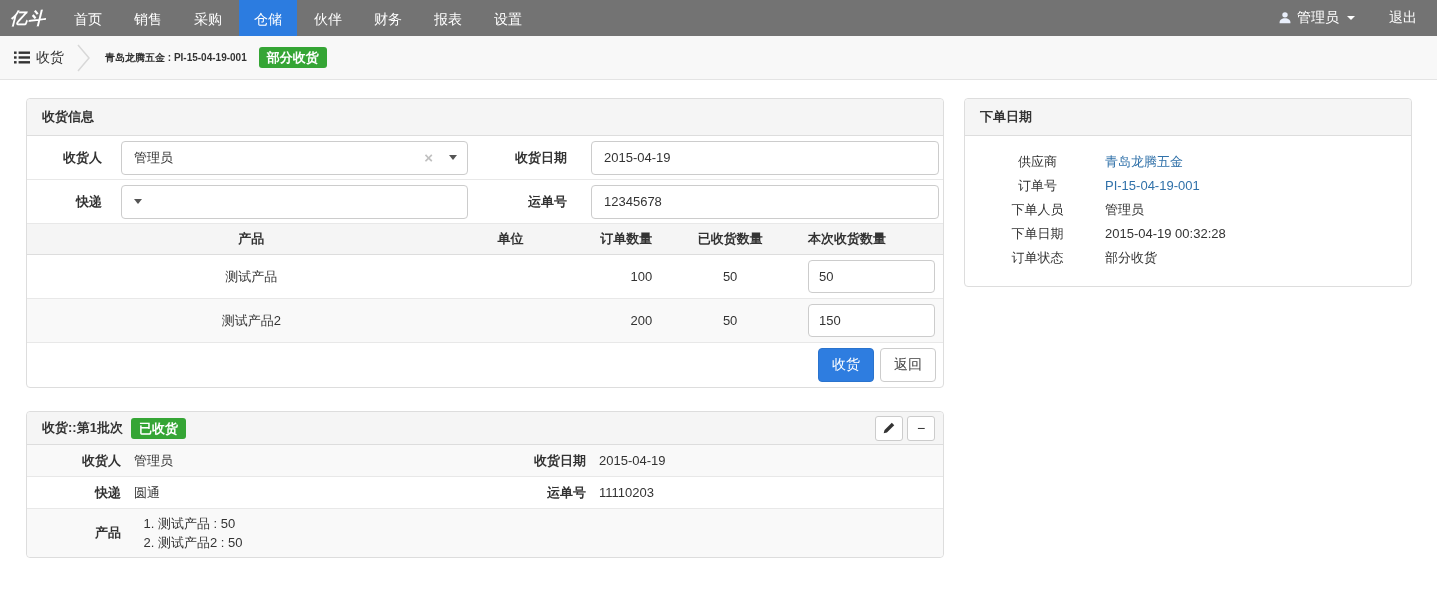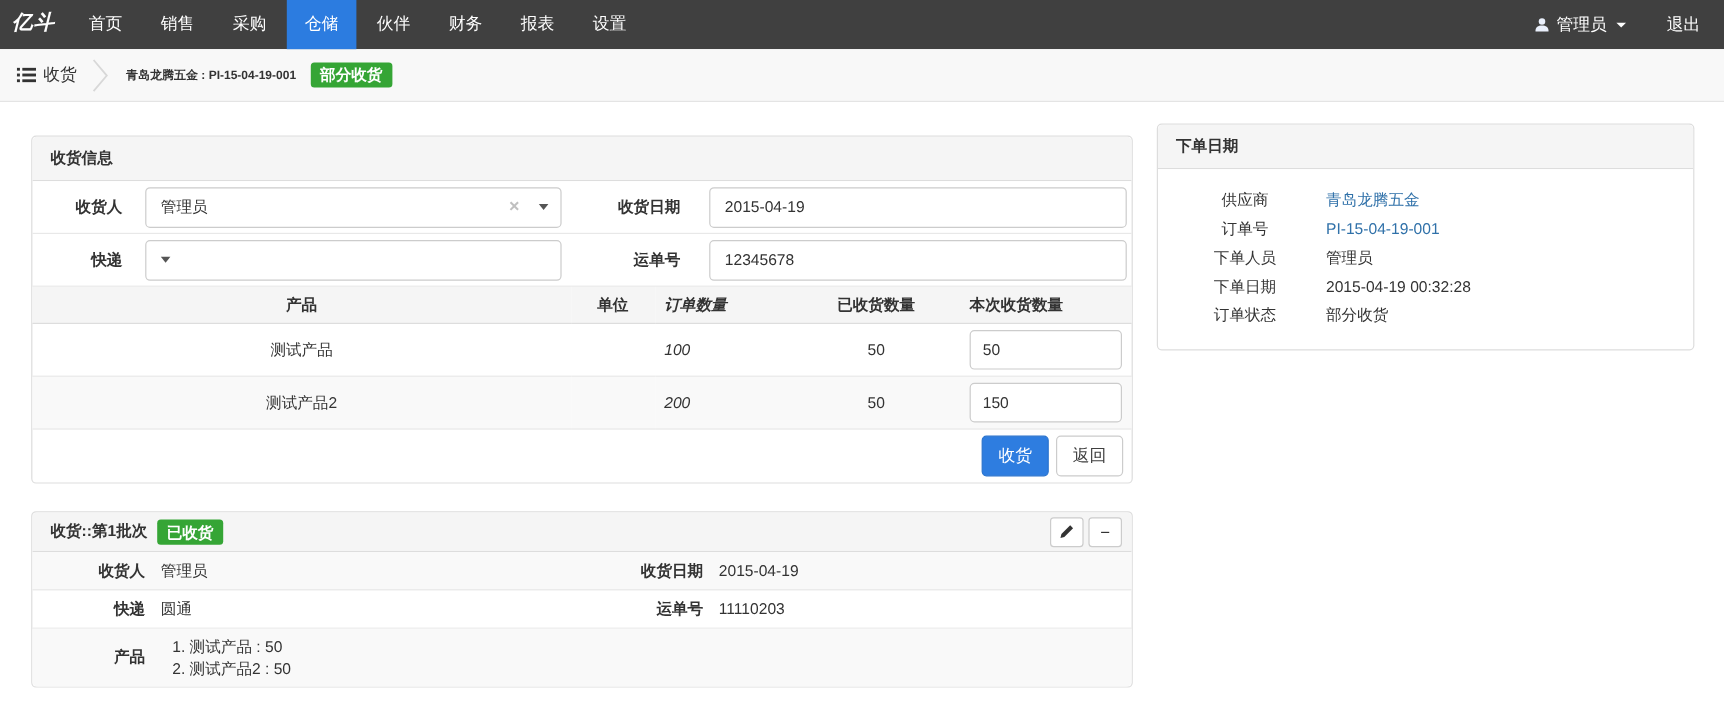--- a/index.html
+++ b/index.html
@@ -12,7 +12,7 @@
   a { text-decoration:none; }
 
   
-  .navbar { height:41px; background:#404040; display:flex; align-items:stretch; color:#fff; }
+  .navbar { height:36px; background:#737373; display:flex; align-items:stretch; color:#fff; }
   .brand { line-height:38px; padding:0 12px 0 10px; font-size:17px; font-weight:bold; font-style:italic; color:#fff; letter-spacing:1px; }
   .nav-items { display:flex; align-items:stretch; }
   .nav-item { line-height:38px; padding:0 15px; margin:0 1px; font-size:14px; color:#fff; cursor:pointer; }

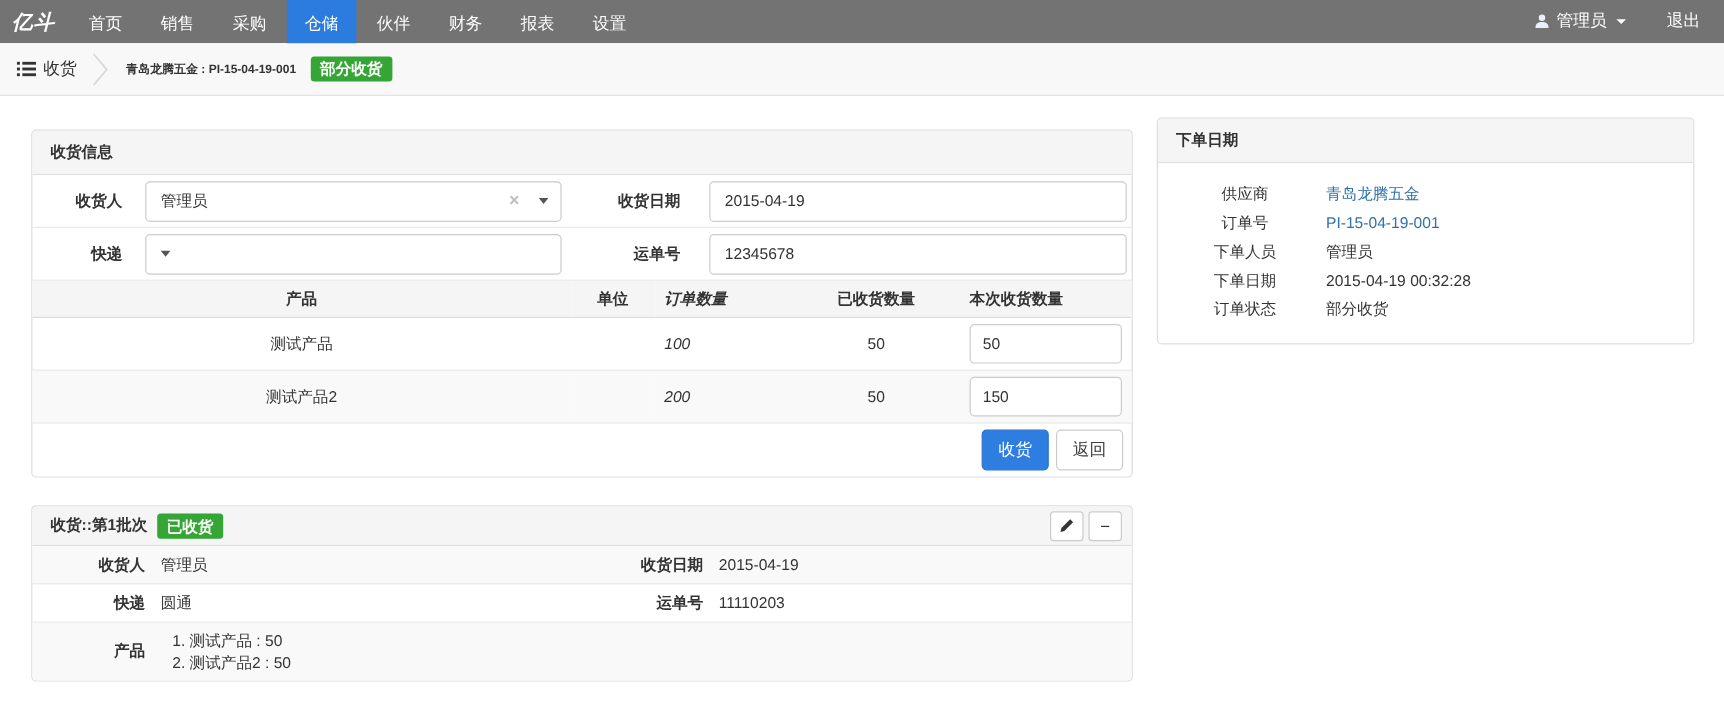--- a/index.html
+++ b/index.html
@@ -31,7 +31,7 @@
 
   
   .content { display:flex; gap:20px; padding:18px 25px 0 26px; align-items:flex-start; }
-  .left-col { width:918px; flex:none;margin-top:10px; }
+  .left-col { width:918px; flex:none; }
   .right-col { width:448px; flex:none; }
 
   .panel { border:1px solid #ddd; border-radius:4px; background:#fff; }

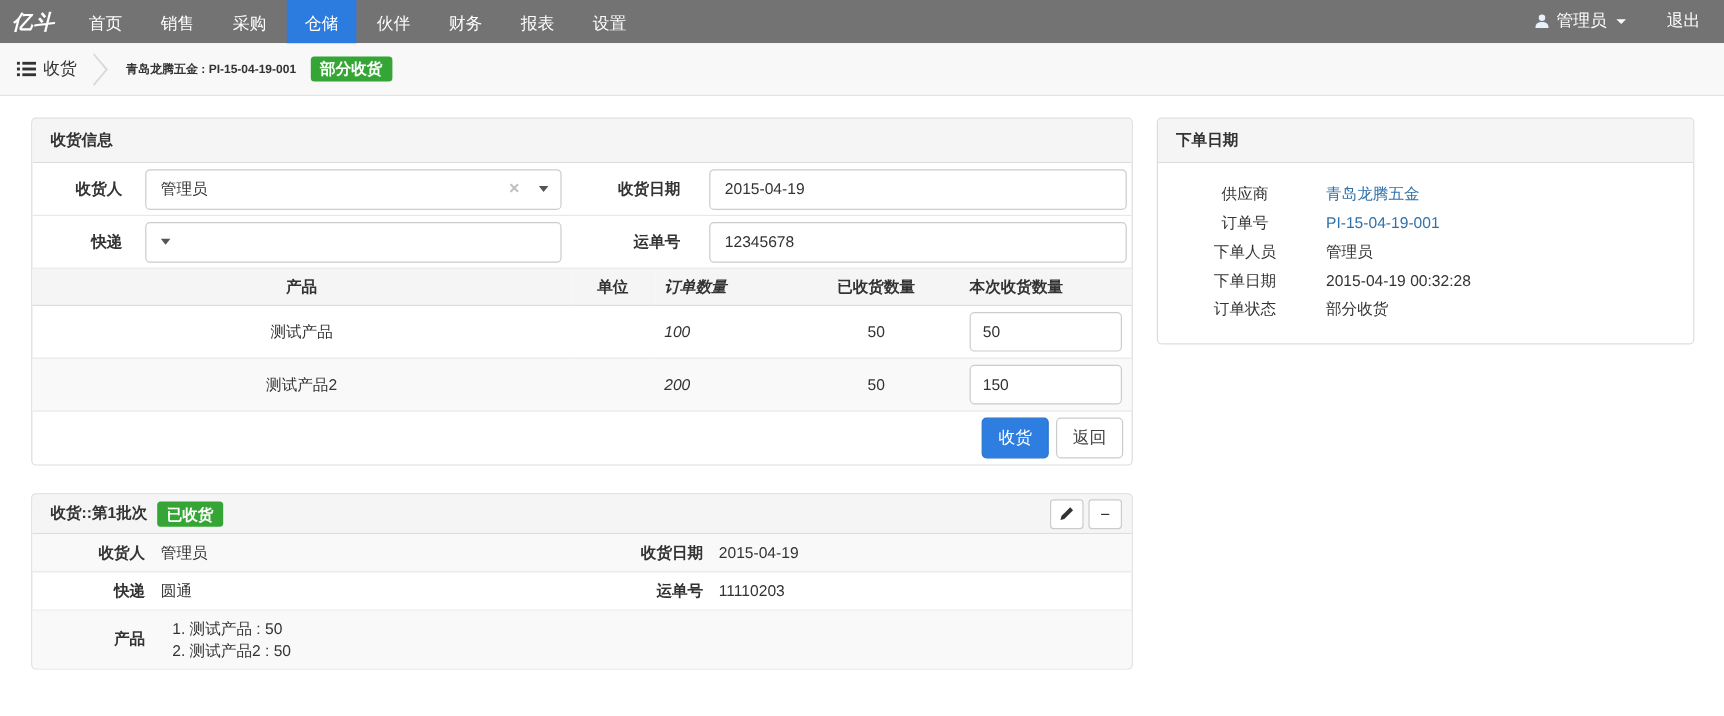--- a/index.html
+++ b/index.html
@@ -53,7 +53,7 @@
   table.products tbody tr:nth-child(even) { background:#f9f9f9; }
   .col-product { width:450px; text-align:center; }
   .col-unit { width:70px; text-align:center; }
-  .col-ordered { width:115px; text-align:left;font-style:italic; }
+  .col-ordered { width:115px; text-align:right; }
   .col-received { width:140px; text-align:center; }
   .col-qty { width:143px; text-align:left; }
   .qty-input { width:127px; height:33px; border:1px solid #ccc; border-radius:4px; padding:0 10px; font-size:13px; color:#333; font-family:inherit; outline:none; }

